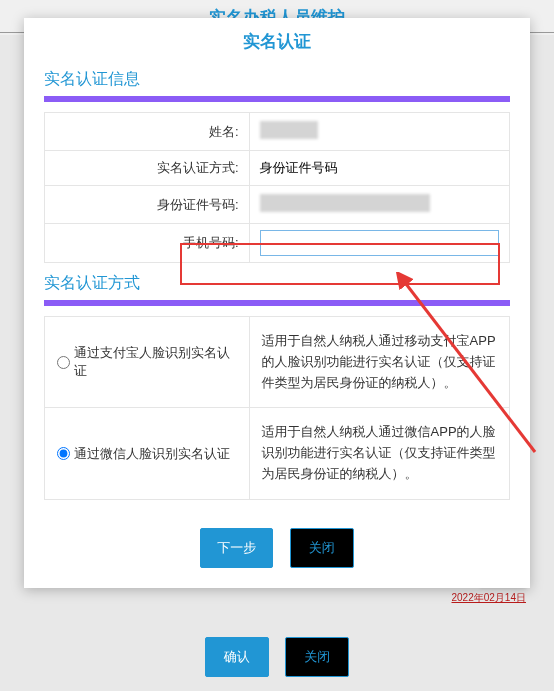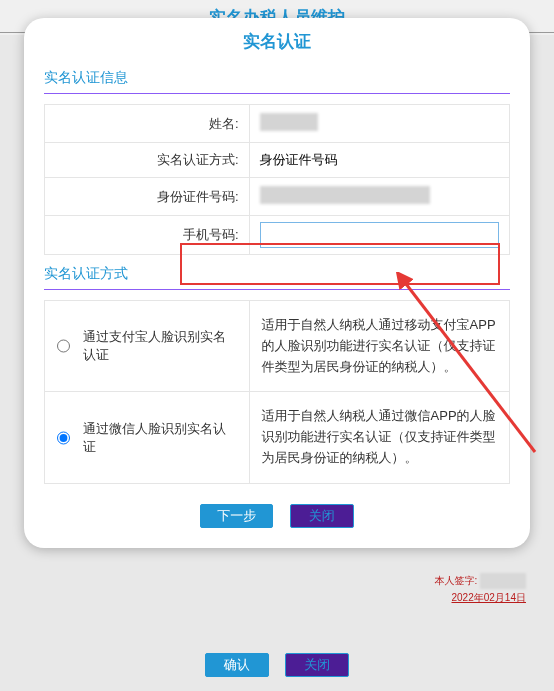--- a/index.html
+++ b/index.html
@@ -63,7 +63,6 @@
       background: #fff;
       box-shadow: 0 2px 12px rgba(0,0,0,0.25);
       padding-bottom: 20px;
-      border-radius: 20px;
     }
     .modal-title {
       text-align: center;

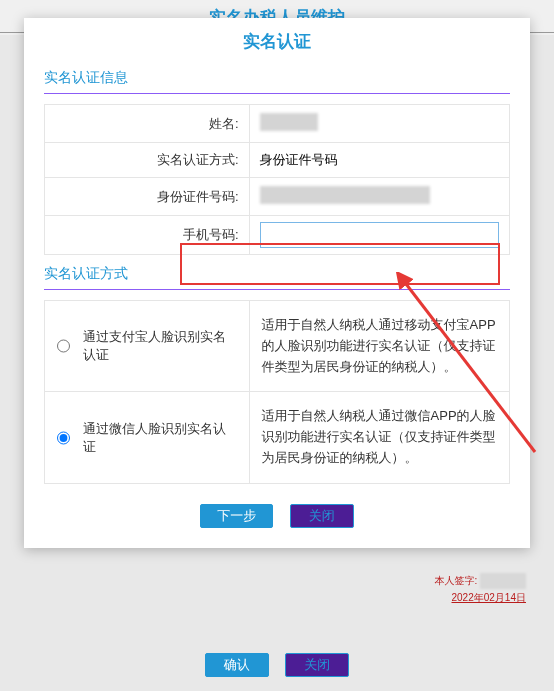--- a/index.html
+++ b/index.html
@@ -76,9 +76,9 @@
     }
     .sec-title {
       color: #2196d4;
-      font-size: 14px;
+      font-size: 16px;
       padding-bottom: 6px;
-      border-bottom: 1px solid #8b5cf6;
+      border-bottom: 6px solid #8b5cf6;
     }
     .form-table {
       width: 100%;

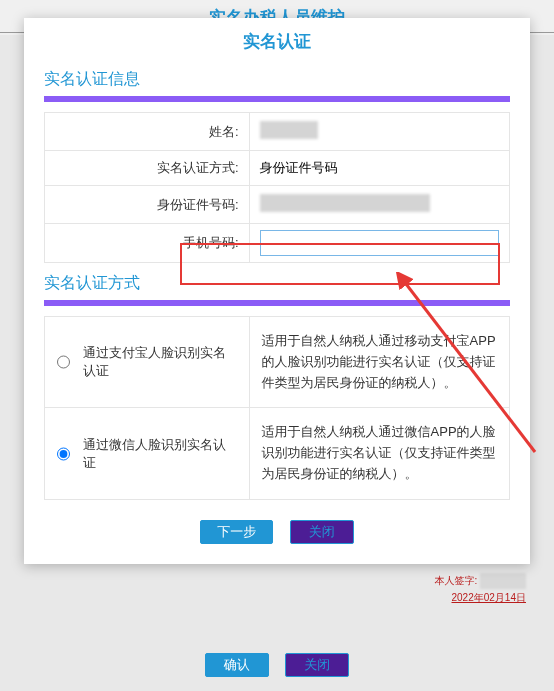--- a/index.html
+++ b/index.html
@@ -141,7 +141,7 @@
     }
     .method-left { width: 44%; }
     .method-desc { line-height: 1.6; }
-    .radio-wrap { display: flex; gap: 13px; }
+    .radio-wrap { display: flex; align-items: center; gap: 4px; }
     .radio-wrap input { margin: 0; }
     .modal-btns {
       text-align: center;

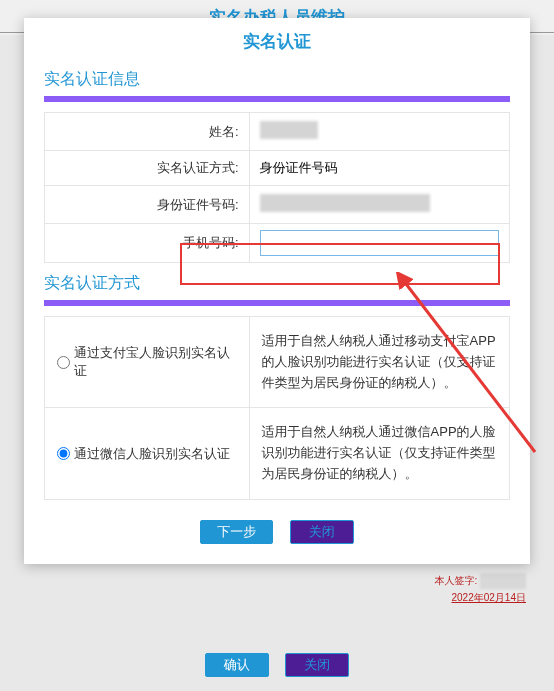--- a/index.html
+++ b/index.html
@@ -150,7 +150,7 @@
     .btn {
       display: inline-block;
       min-width: 64px;
-      padding: 2px 16px;
+      padding: 10px 16px;
       font-size: 13px;
       border-radius: 2px;
       cursor: pointer;

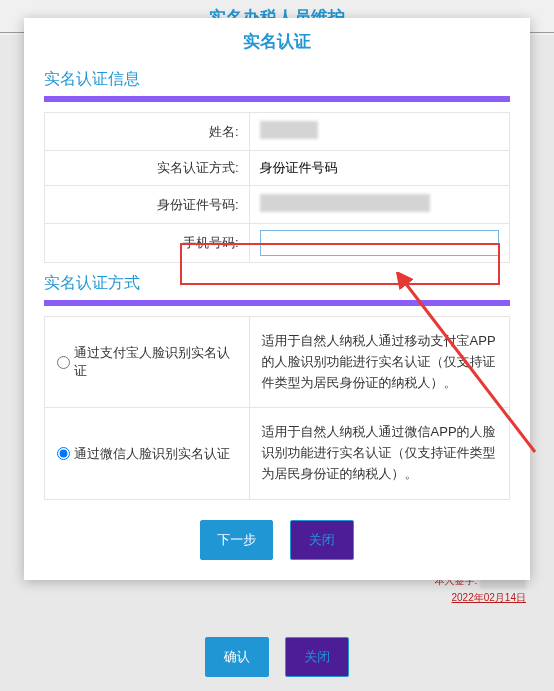--- a/index.html
+++ b/index.html
@@ -163,9 +163,10 @@
       border: 1px solid #2196d4;
     }
     .btn-default {
-      background: #4c1d95;
+      background: #000000;
       color: #2196d4;
       border: 1px solid #2196d4;
+      margin-top: 8px;
     }
   </style>
 </head>

